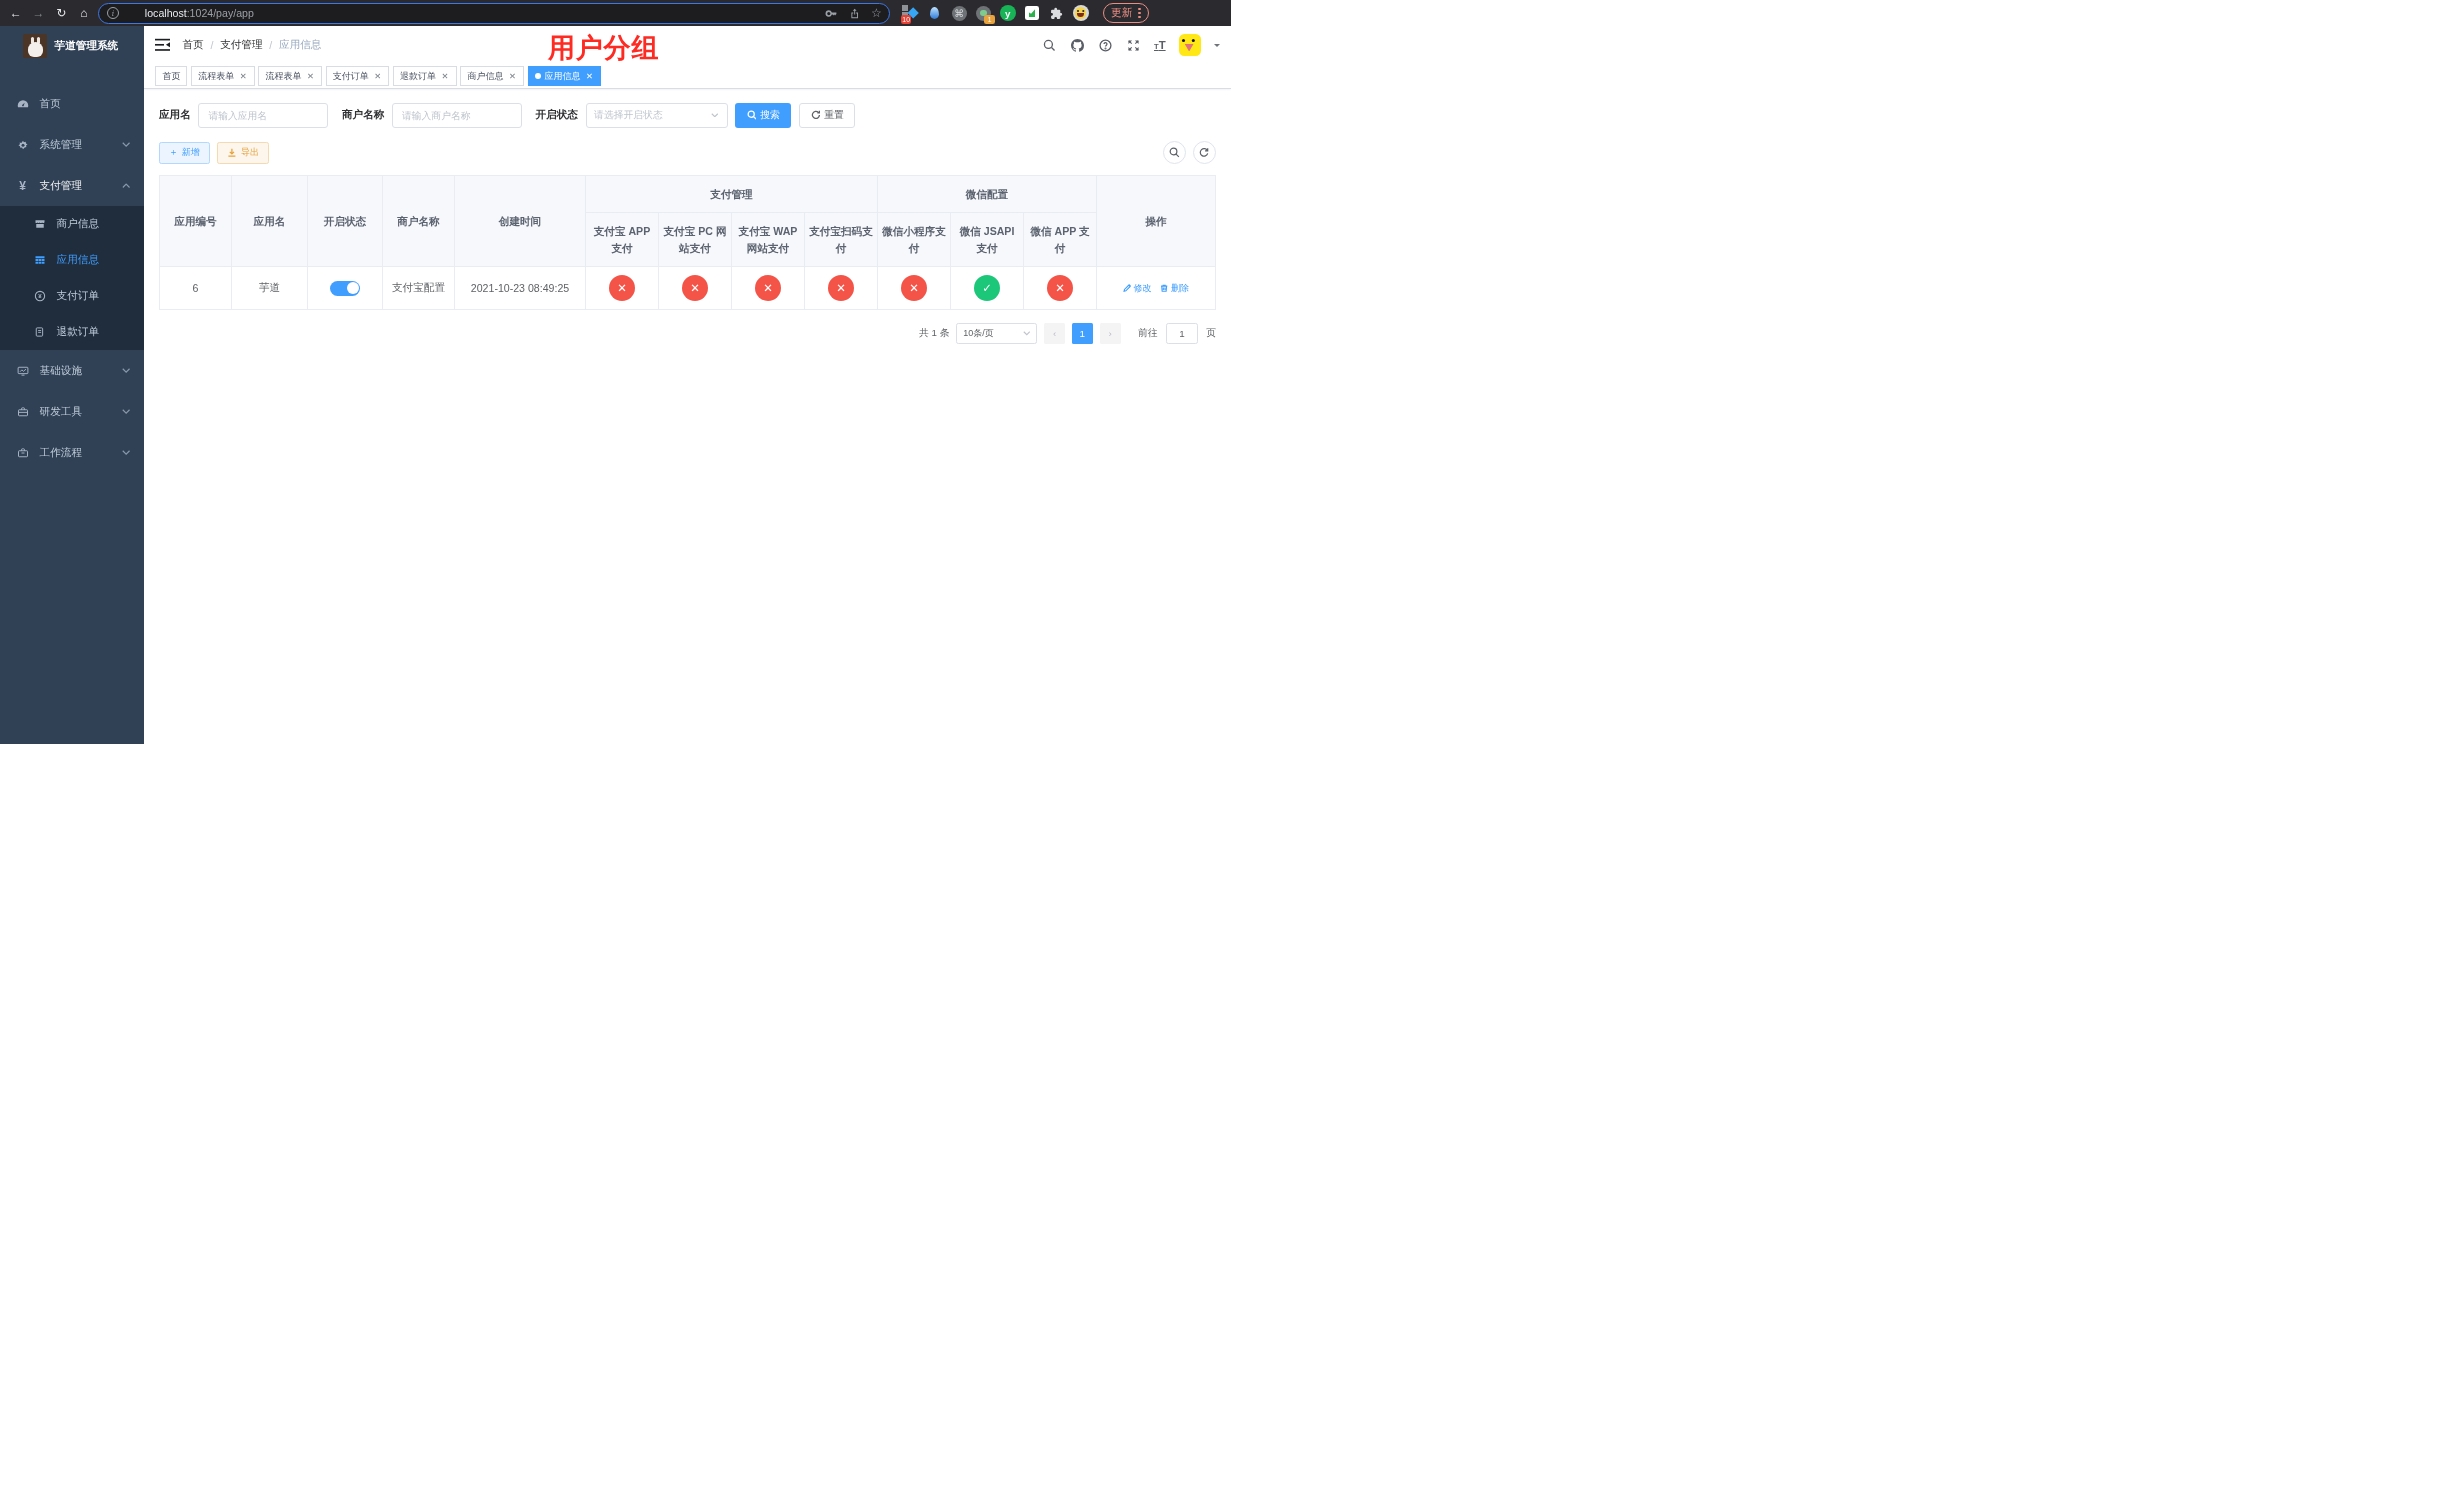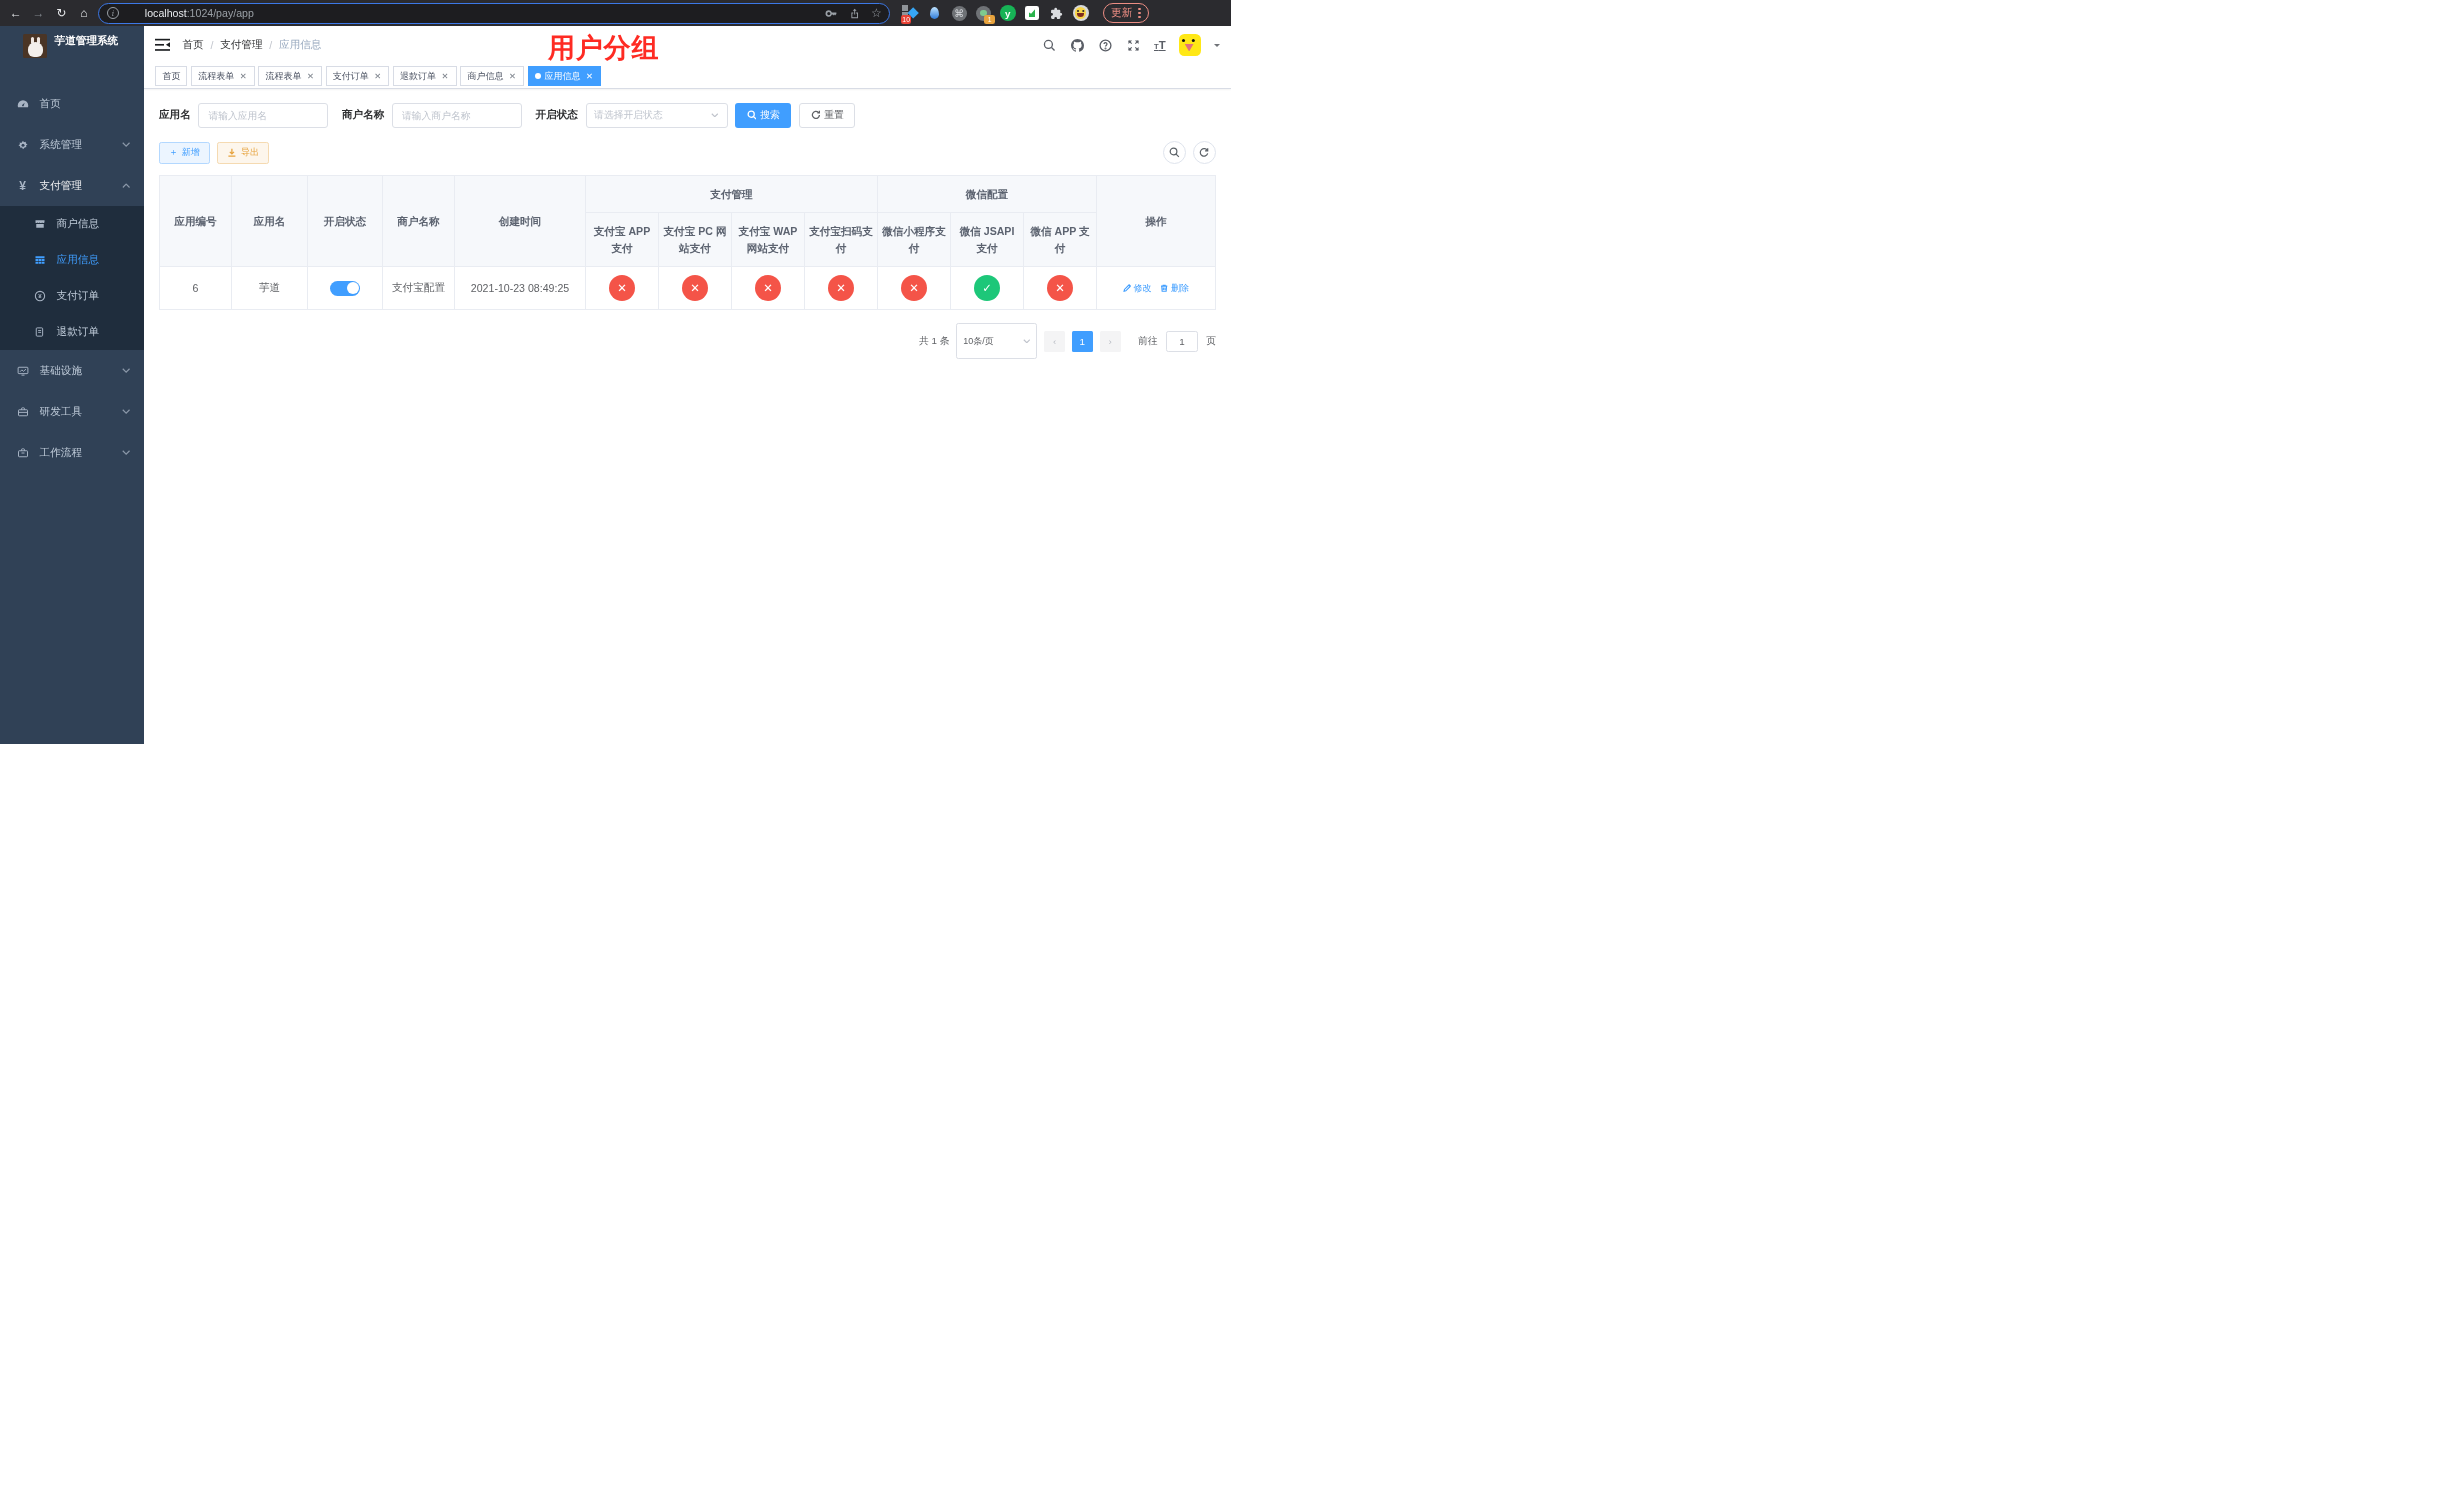--- a/index.html
+++ b/index.html
@@ -47,7 +47,7 @@
   
   .app { display:flex; height:719px; }
   .sidebar { width:144px; background:#304156; color:#bfcbd9; flex-shrink:0; overflow:hidden; }
-  .logo-row { display:flex; align-items:flex-start; gap:7.6px; padding:8.3px 0 8.3px 23px;font-family:Liberation Serif, serif; }
+  .logo-row { display:flex; align-items:center; gap:7.6px; padding:8.3px 0 8.3px 23px;font-family:Liberation Serif, serif; }
   .logo-img { width:24px; height:24px; border-radius:1.5px; background:#4a3526; position:relative; overflow:hidden; flex-shrink:0; }
   .logo-img::before { content:""; position:absolute; left:7.6px; top:2.3px; width:3px; height:7.6px; background:#efe7e2; border-radius:1.5px; box-shadow:6px 0 0 #efe7e2; }
   .logo-img::after { content:""; position:absolute; left:4.5px; top:7.6px; width:15px; height:15px; background:#f3efec; border-radius:50% 50% 40% 40%; }

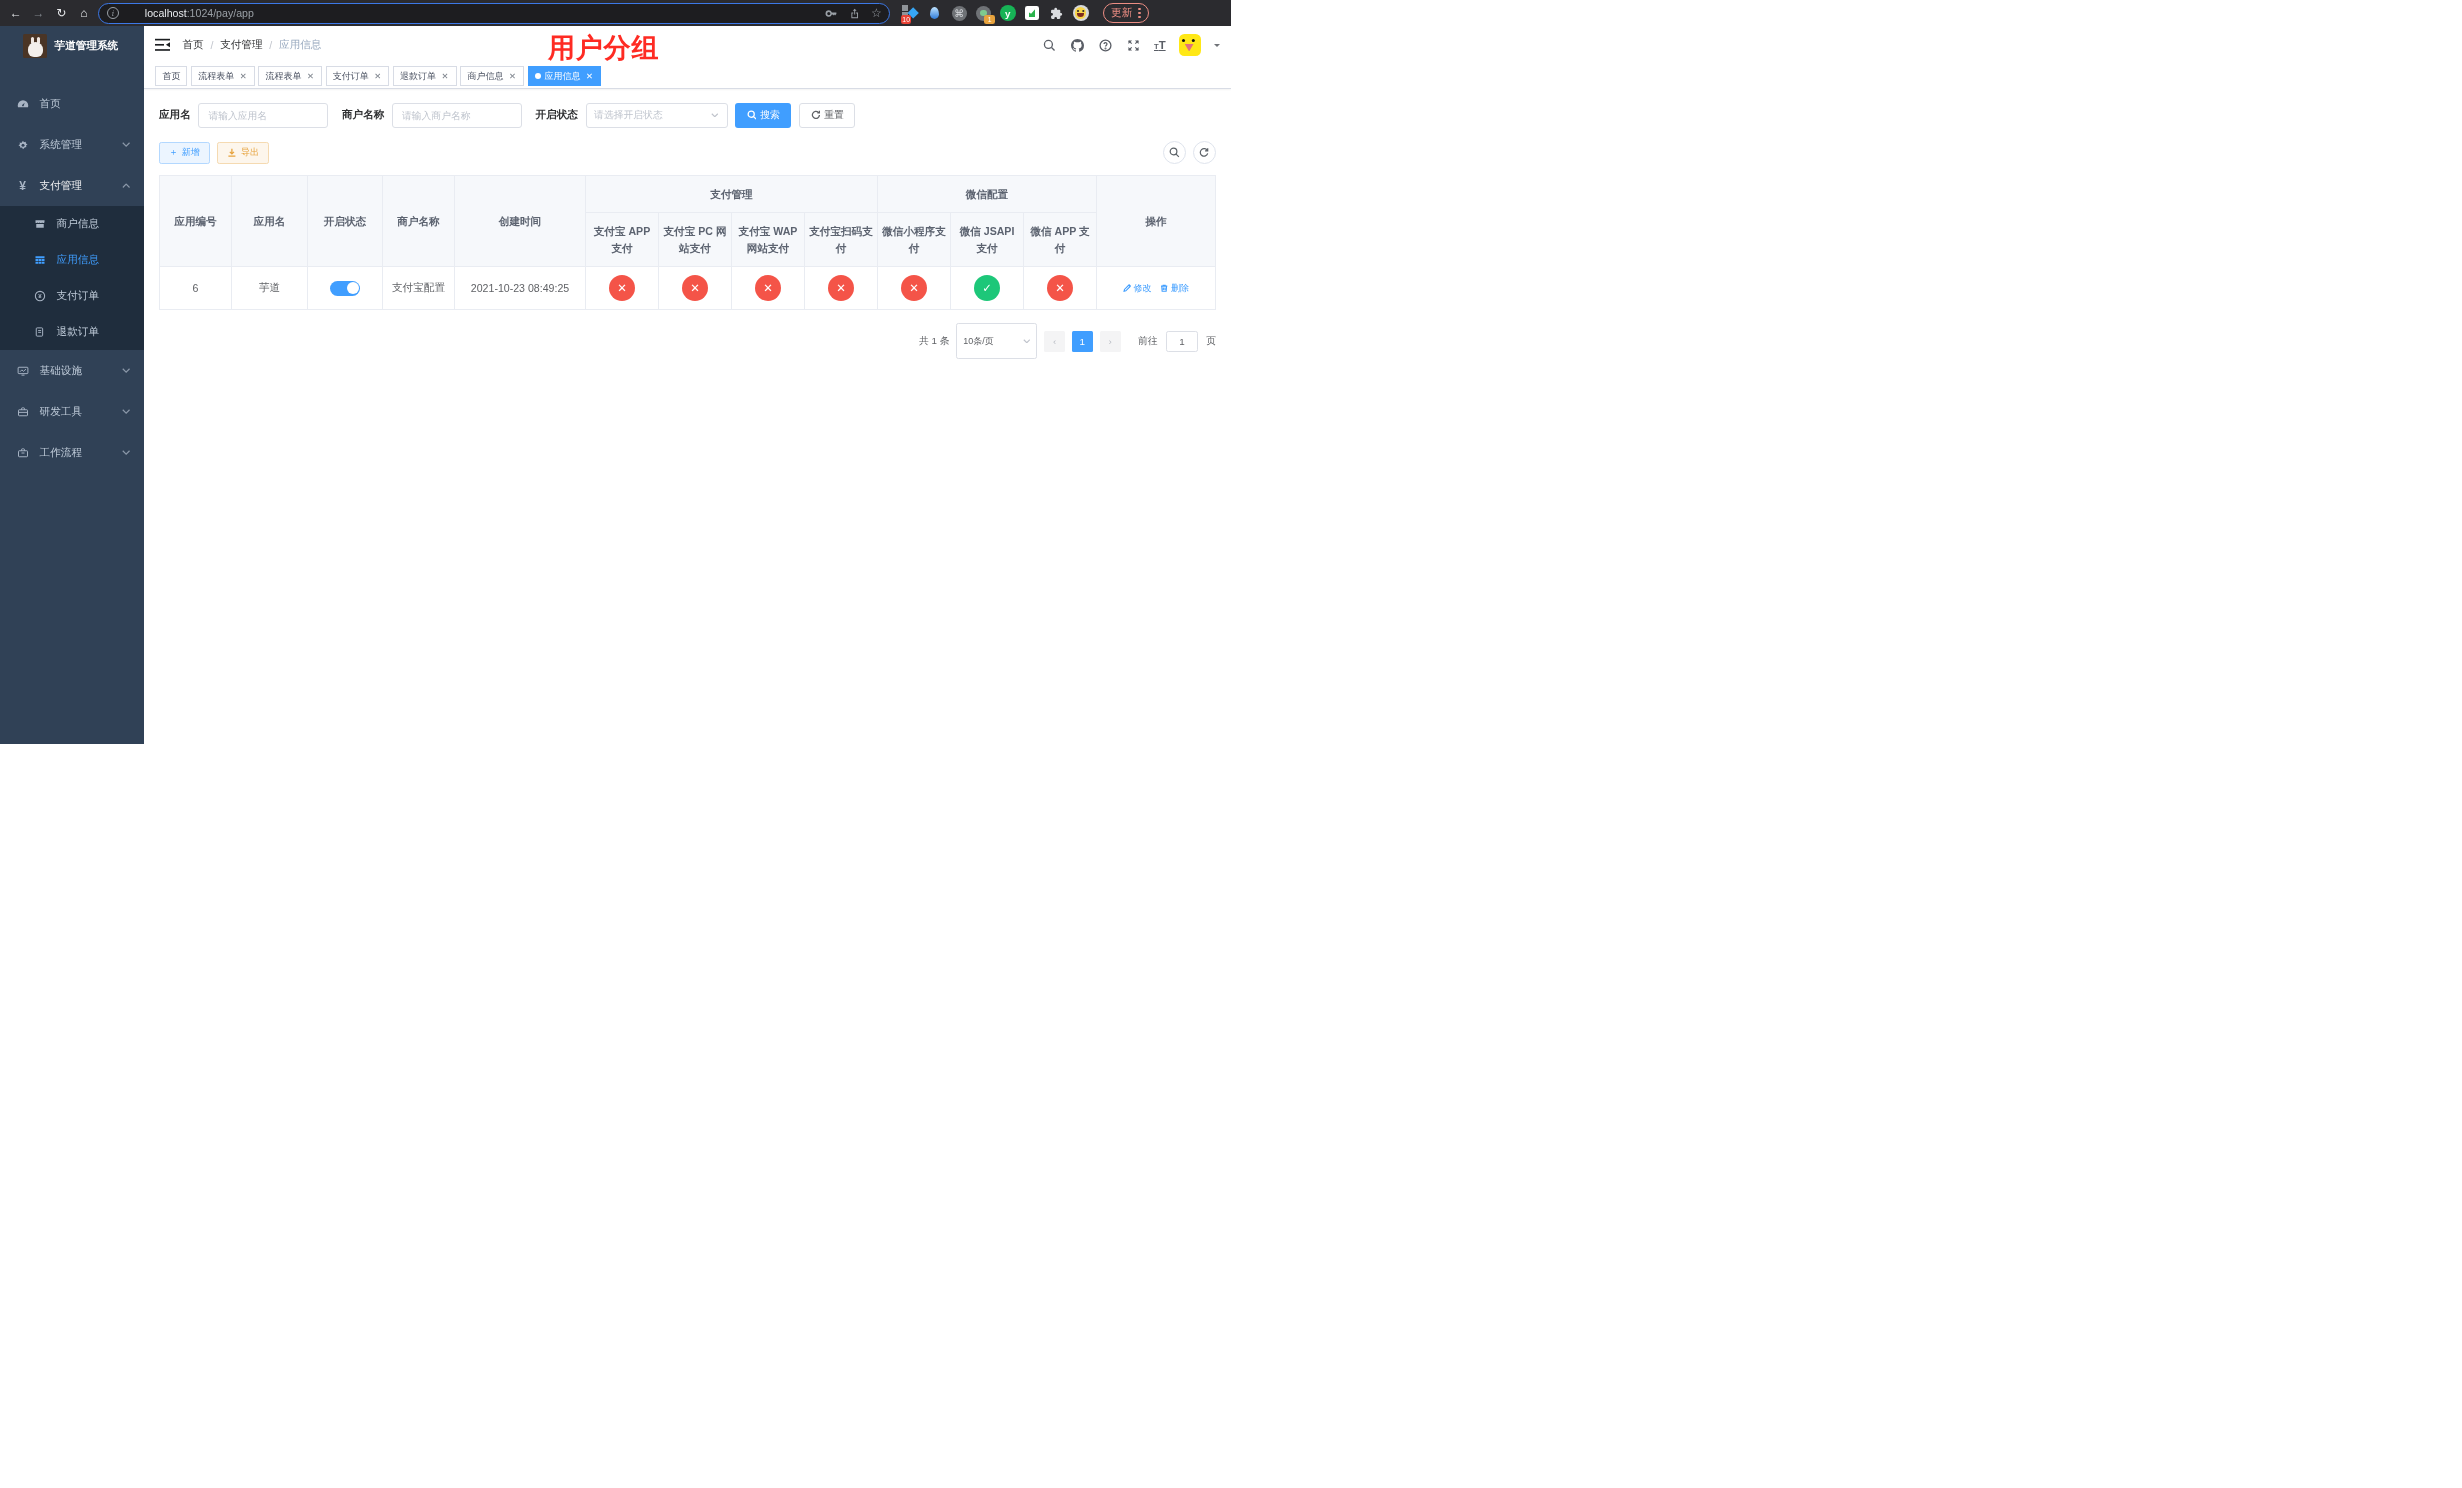--- a/index.html
+++ b/index.html
@@ -130,7 +130,7 @@
 
   
   .pager { display:flex; align-items:center; justify-content:flex-end; gap:6.8px; margin-top:13px; font-size:9.8px; color:#606266; }
-  .psel { width:81px; height:36px; border:0.8px solid #dcdfe6; border-radius:2.3px; display:flex; align-items:center; justify-content:space-between; padding:0 6px; color:#606266; font-size:9px; cursor:pointer; }
+  .psel { width:81px; height:21px; border:0.8px solid #dcdfe6; border-radius:2.3px; display:flex; align-items:center; justify-content:space-between; padding:0 6px; color:#606266; font-size:9px; cursor:pointer; }
   .pbtn { width:21px; height:21px; border-radius:1.5px; background:#f4f4f5; color:#b8bcc4; display:flex; align-items:center; justify-content:center; font-size:9.8px; cursor:pointer; }
   .pnum { width:21px; height:21px; border-radius:1.5px; background:#409eff; color:#fff; display:flex; align-items:center; justify-content:center; font-size:9.8px; cursor:pointer; }
   .goto-input { width:32px; height:21px; border:0.8px solid #dcdfe6; border-radius:2.3px; text-align:center; font-size:9.8px; color:#606266; outline:none; margin:0 1.5px; }

